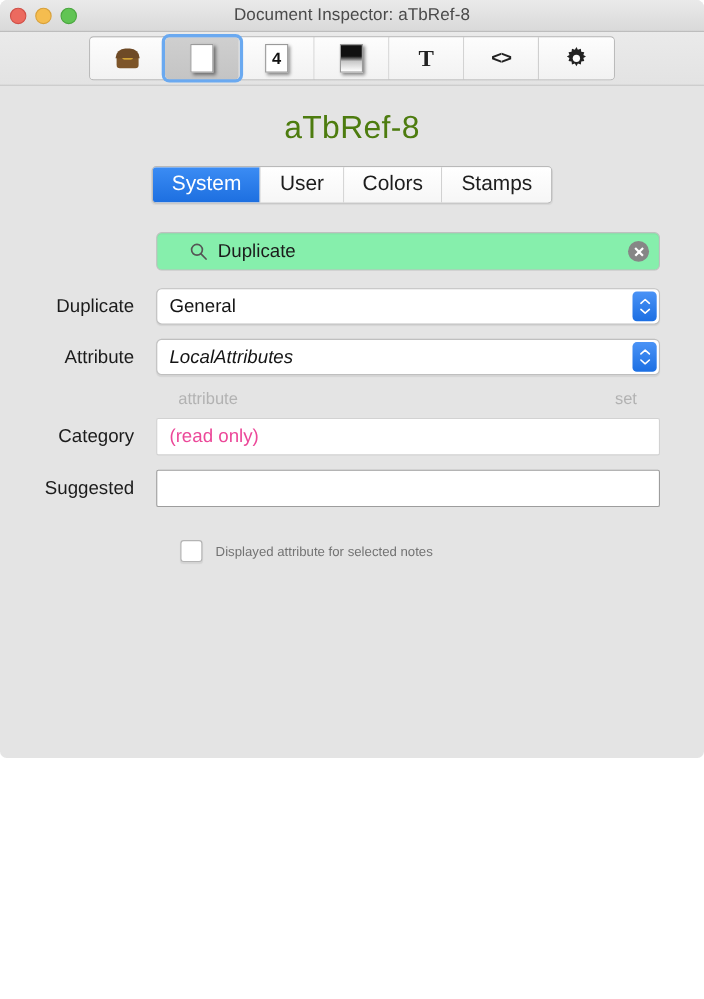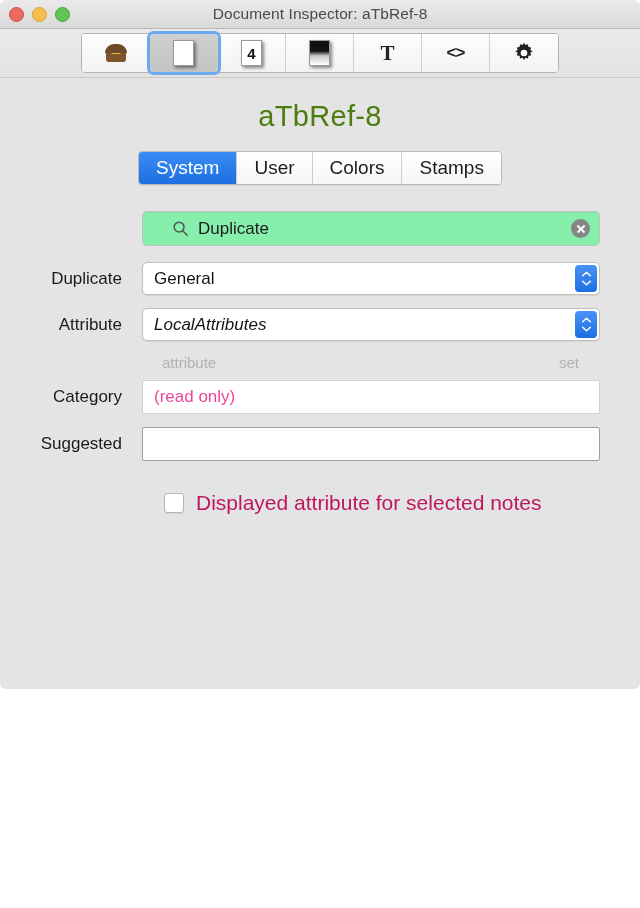--- a/index.html
+++ b/index.html
@@ -312,8 +312,8 @@
   }
   .check-label {
     margin-left: 12px;
-    font-size: 21px;
-    color: #be185d;
+    font-size: 12px;
+    color: #737373;
   }
 </style>
 </head>

